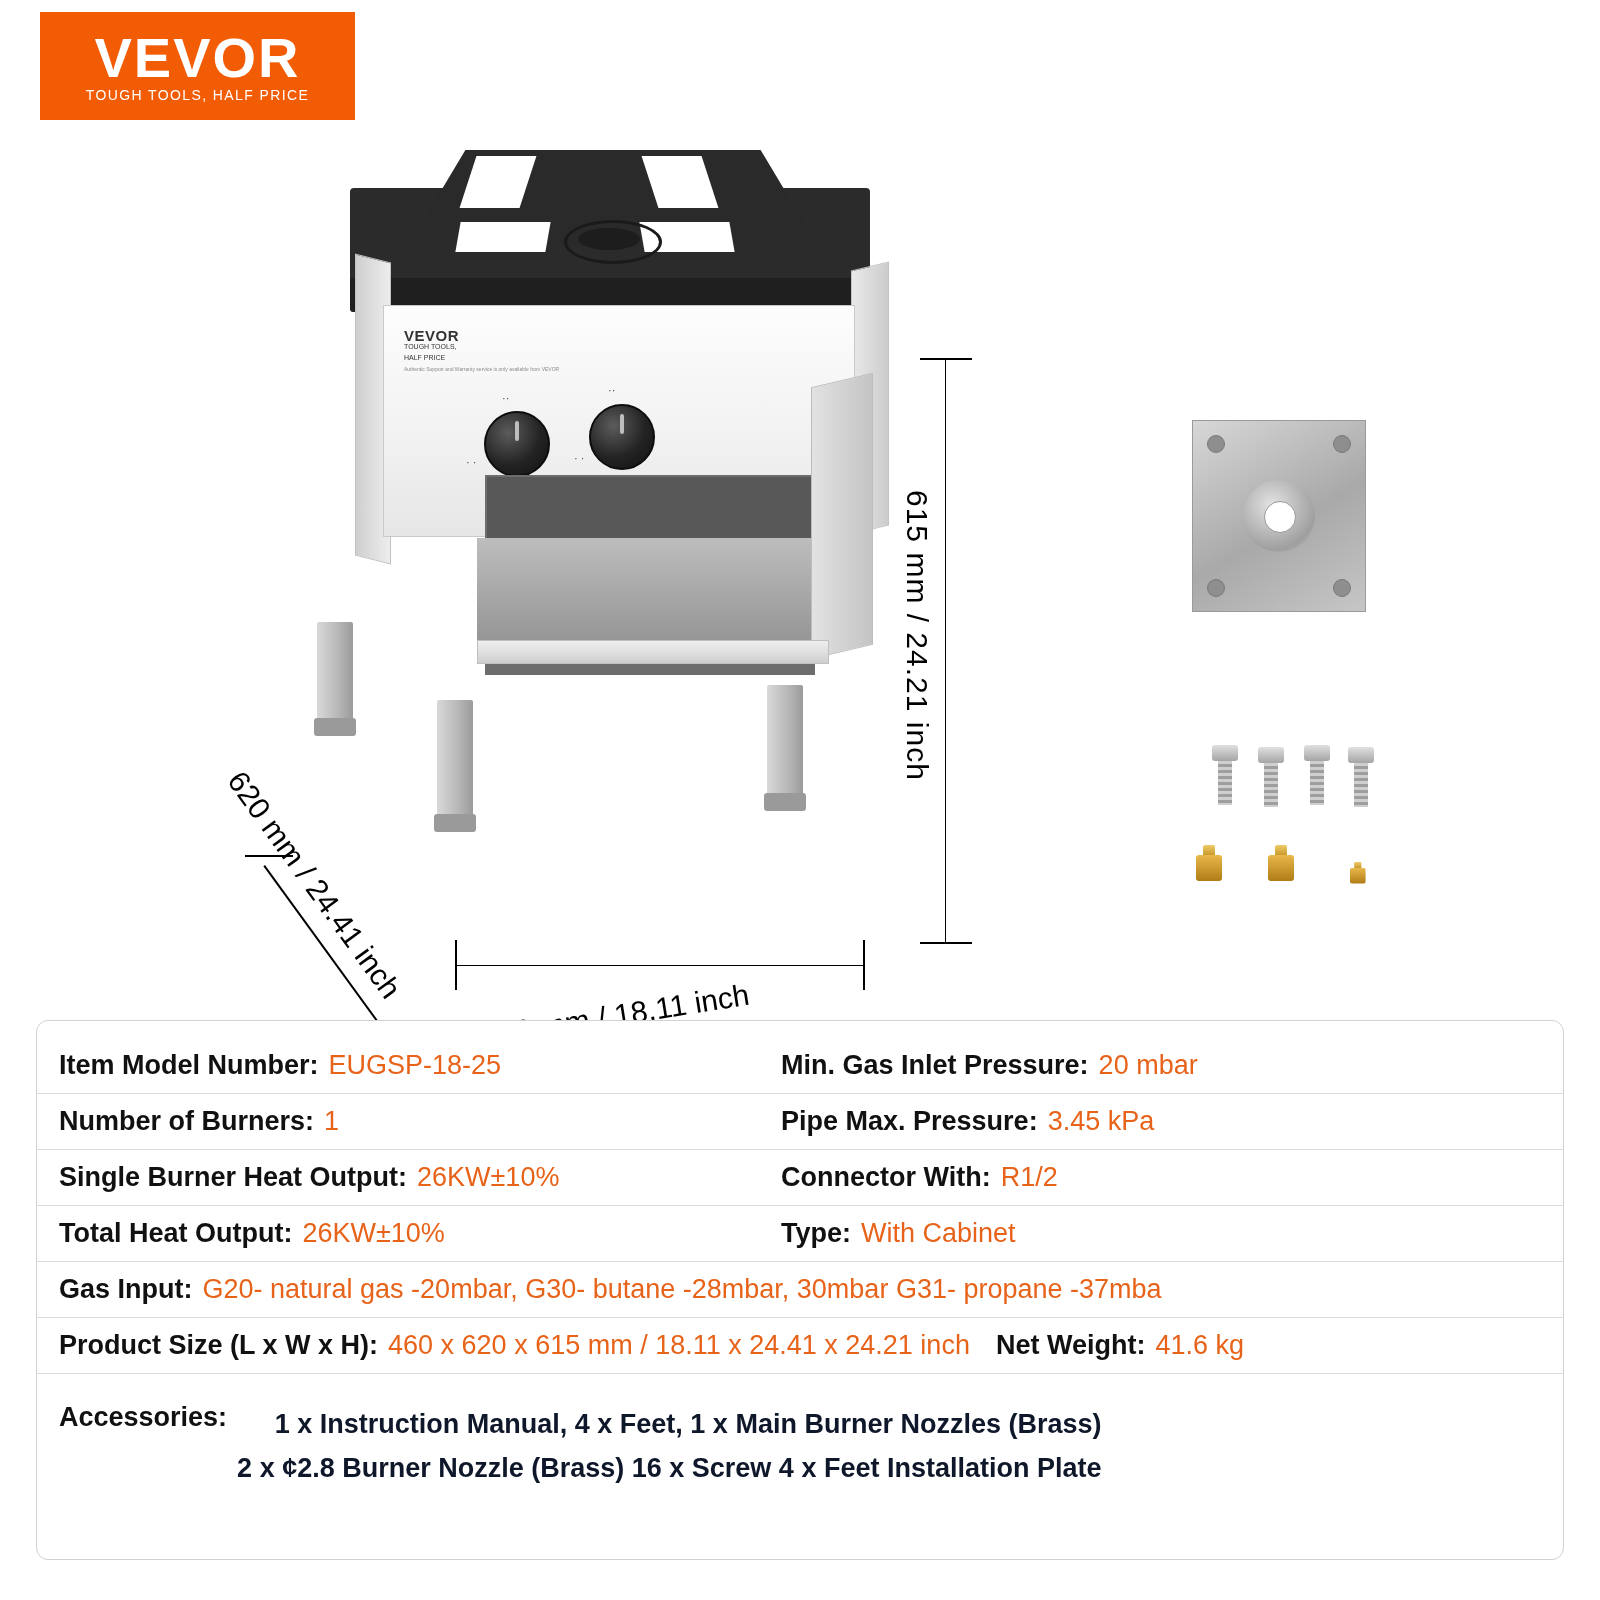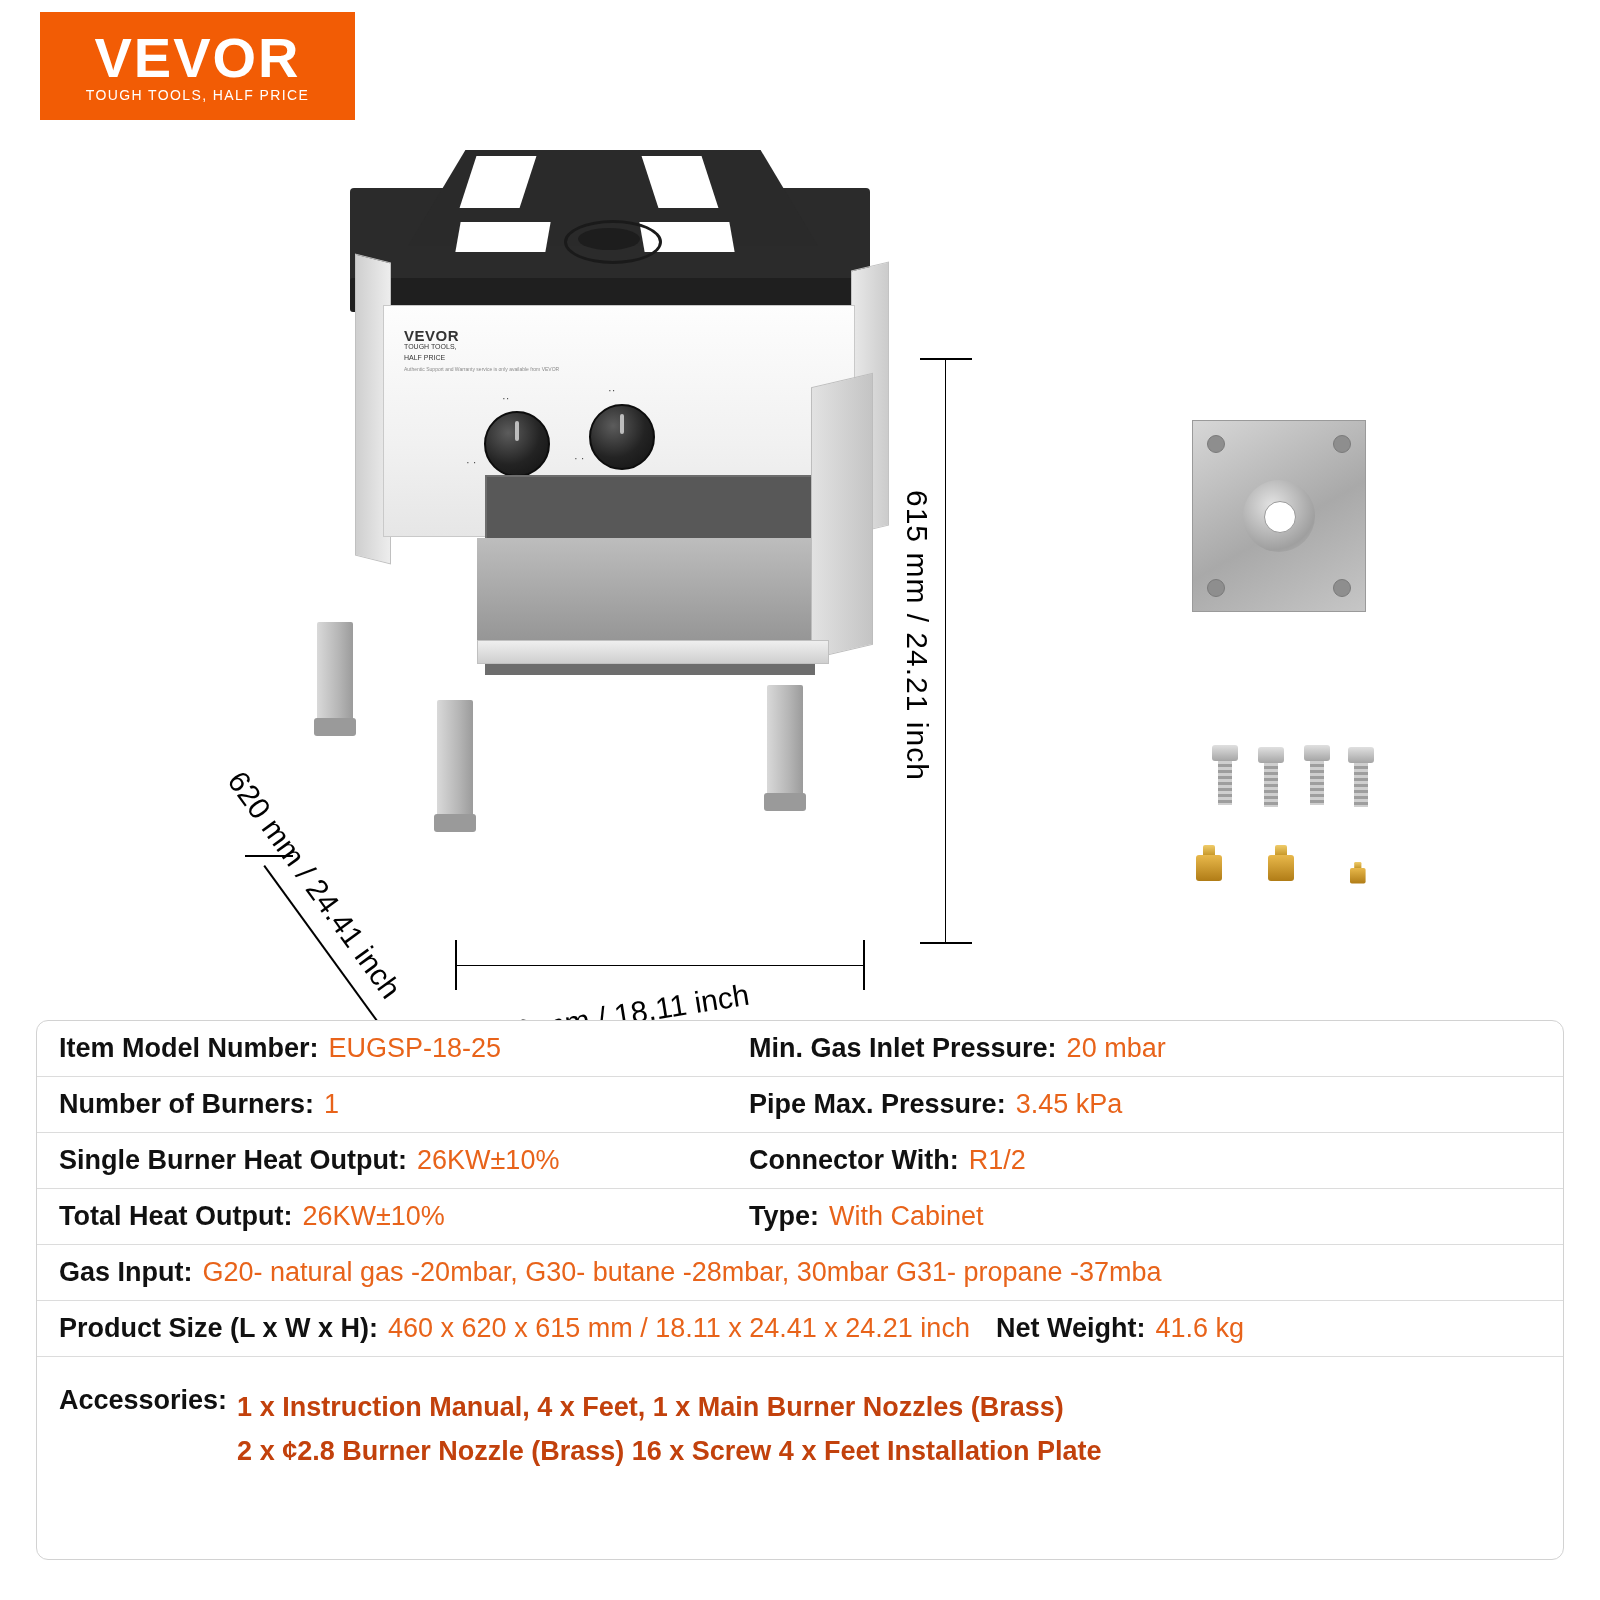--- a/index.html
+++ b/index.html
@@ -212,7 +212,7 @@
   .spec{
     position:absolute;left:36px;top:1020px;width:1528px;height:540px;
     border:1px solid #d2d2d2;border-radius:12px;background:#fff;
-    box-sizing:border-box;padding:0 0 0 0;
+    box-sizing:border-box;padding:17px 0 0 0;
     overflow:hidden;
   }
   .srow{

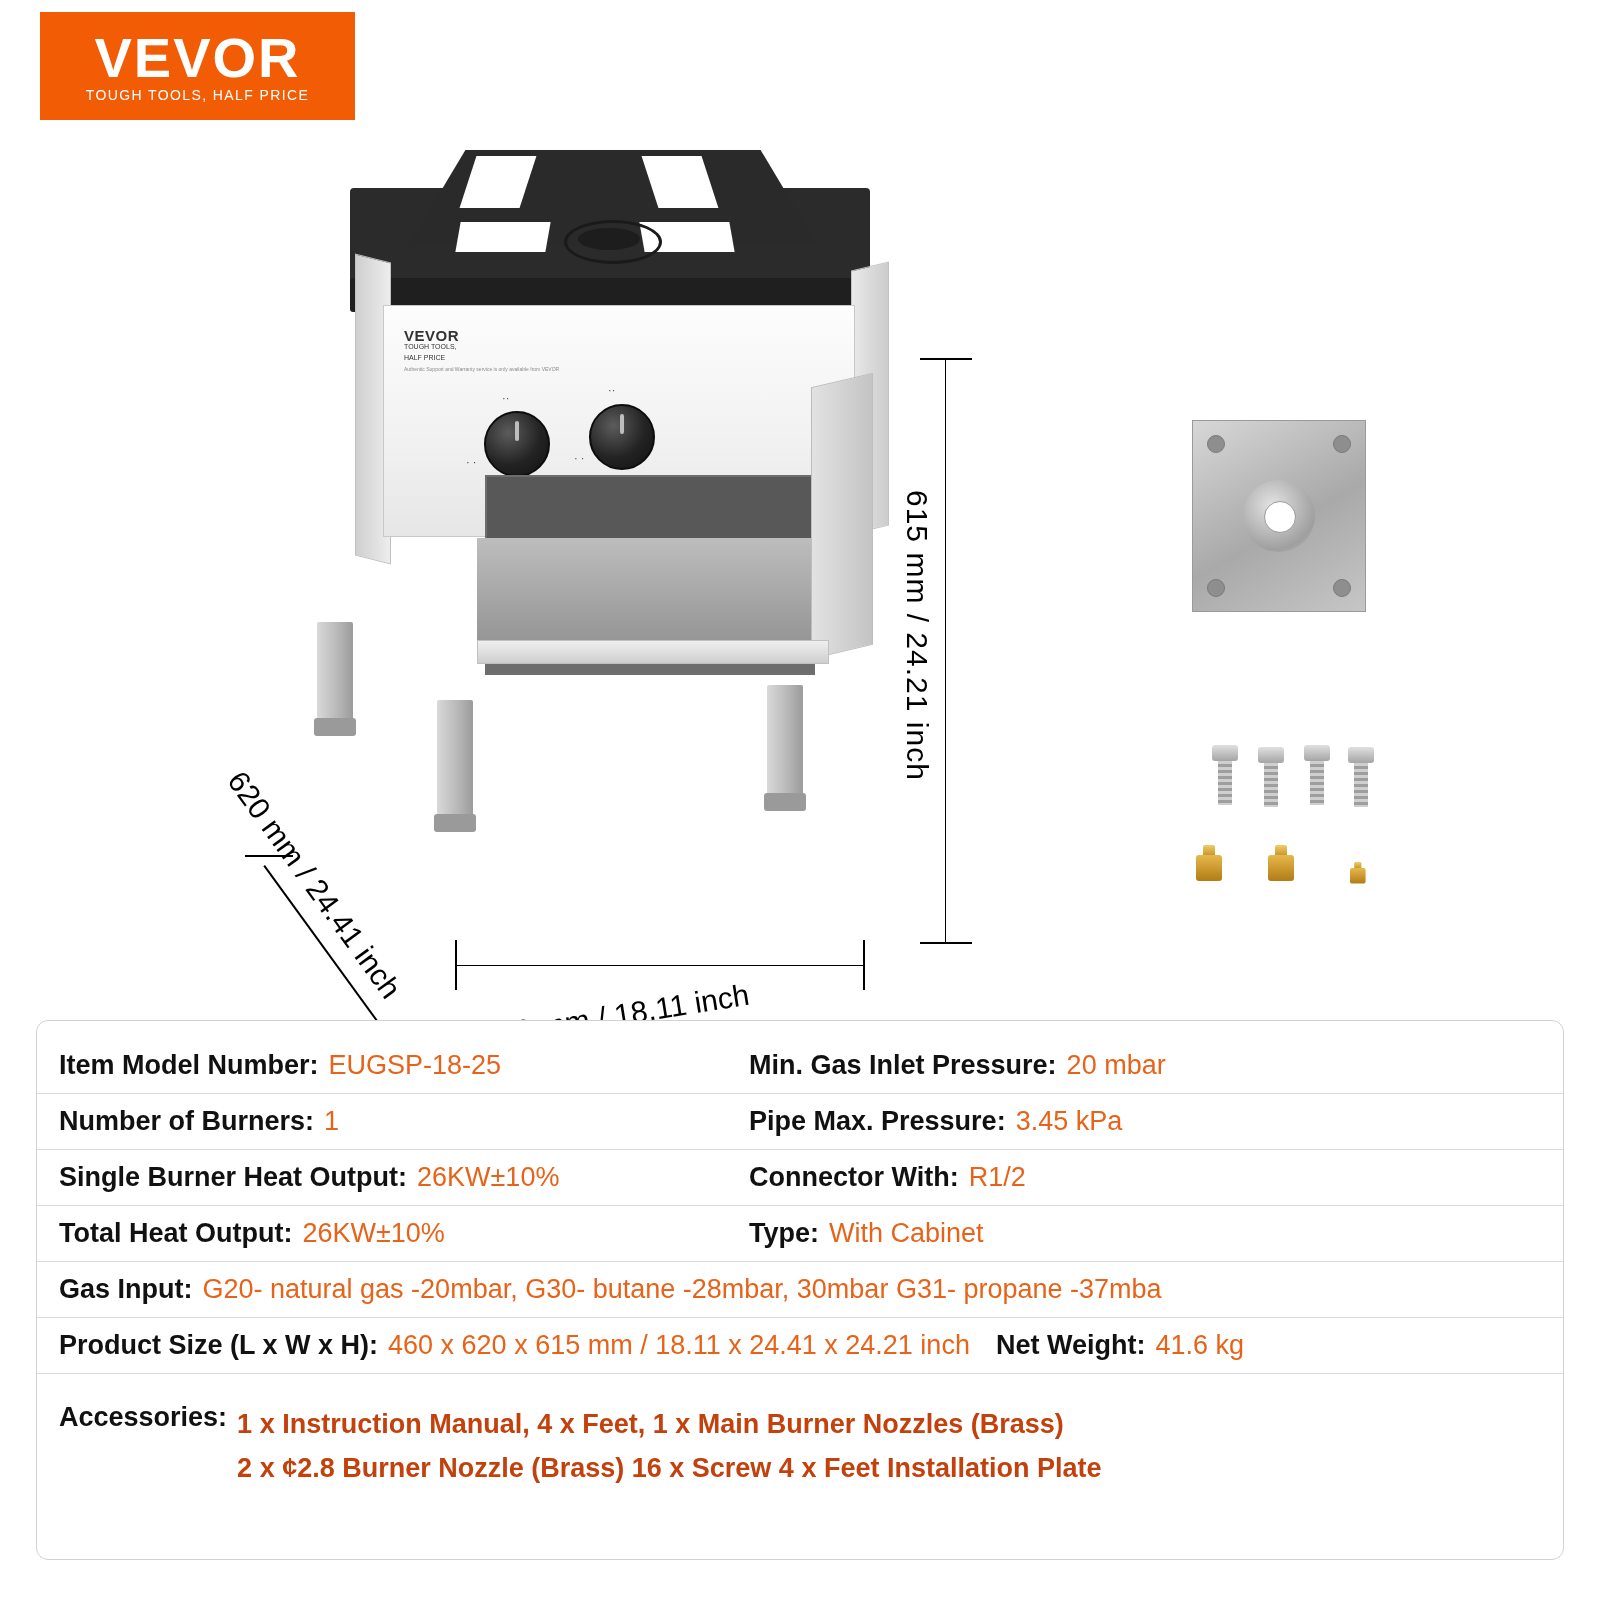--- a/index.html
+++ b/index.html
@@ -224,7 +224,7 @@
   .srow:last-child{border-bottom:none;}
   .cell{display:flex;align-items:baseline;}
   .cell.left{width:690px;}
-  .cell.right{flex:1;}
+  .cell.right{flex:1;margin-left:32px;}
   .lbl{font-size:27px;font-weight:bold;color:#111;white-space:nowrap;}
   .val{font-size:27px;font-weight:normal;color:#e8631a;margin-left:10px;white-space:nowrap;}
   .srow.wide{height:56px;}

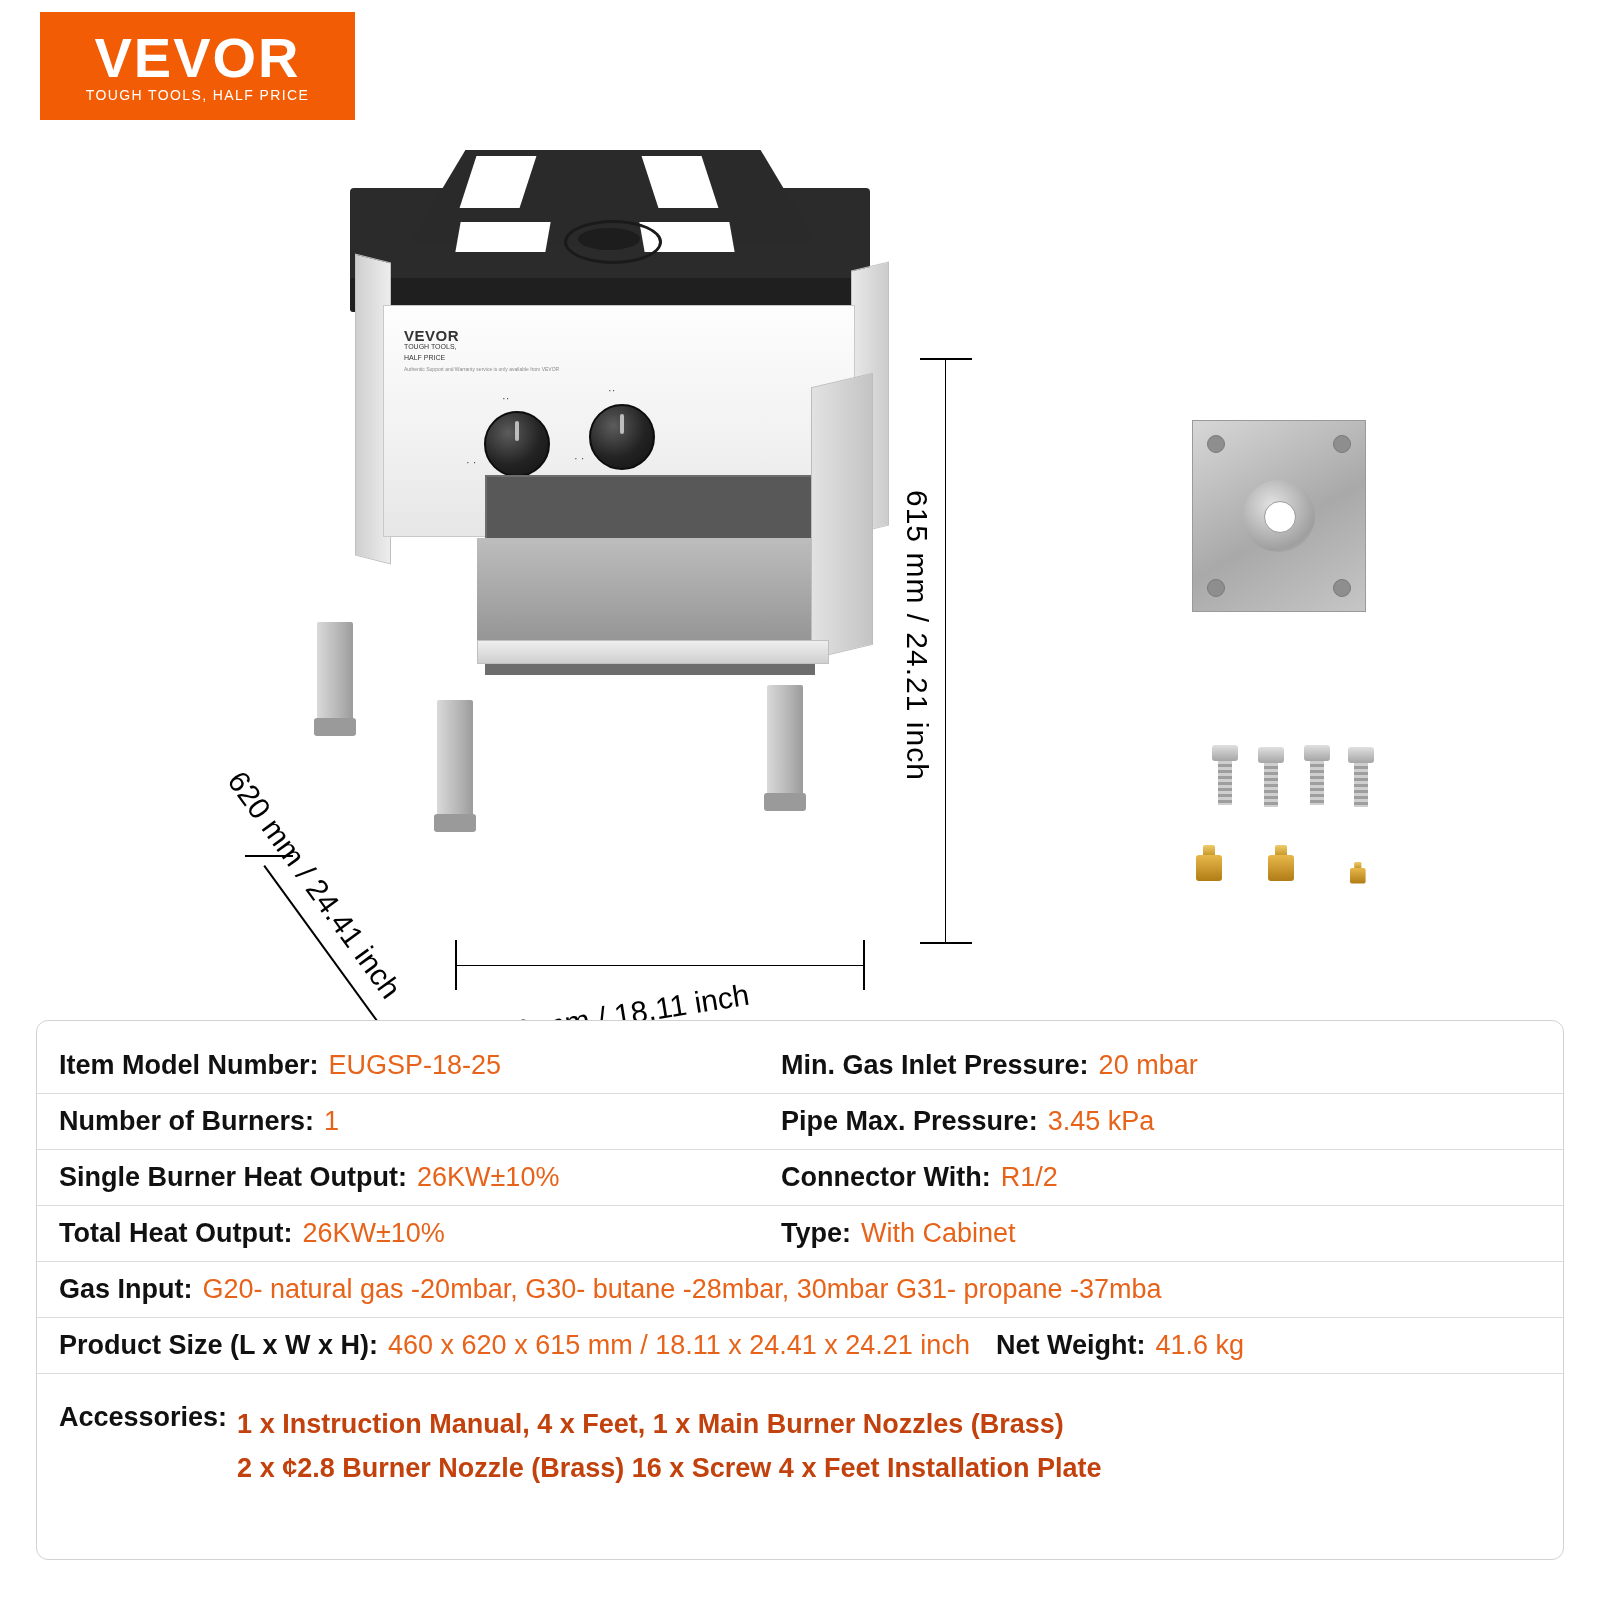--- a/index.html
+++ b/index.html
@@ -231,7 +231,7 @@
   .acc-row{height:104px;align-items:flex-start;padding-top:8px;}
   .acc-wrap{display:flex;align-items:flex-start;margin-top:20px;}
   .acc-lines{display:flex;flex-direction:column;}
-  .acc-line{font-size:27px;font-weight:bold;color:#c2410c;line-height:44px;white-space:nowrap;}
+  .acc-line{font-size:27px;font-weight:bold;color:#0f172a;line-height:44px;white-space:nowrap;text-align:right;}
 </style>
 </head>
 <body>

